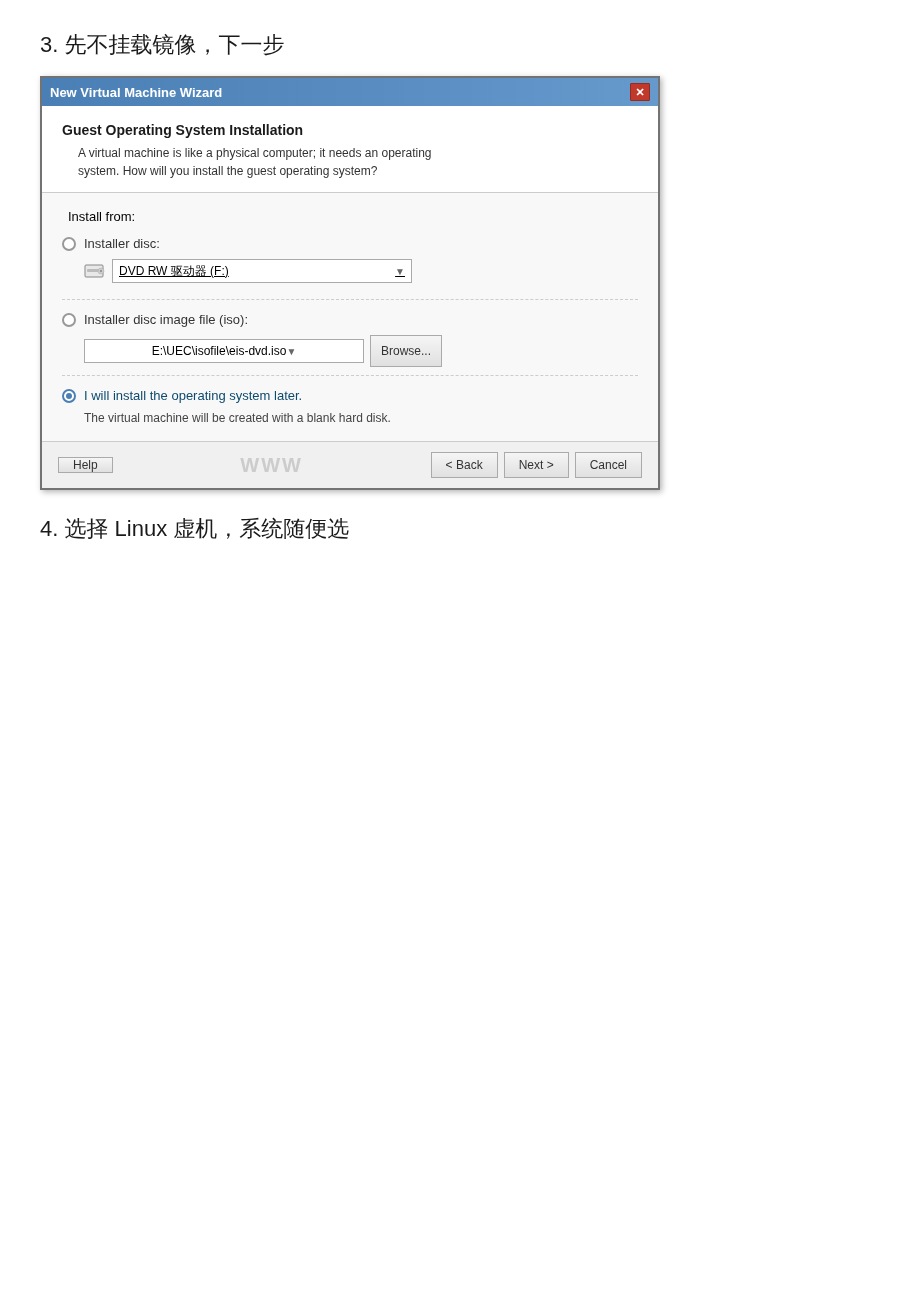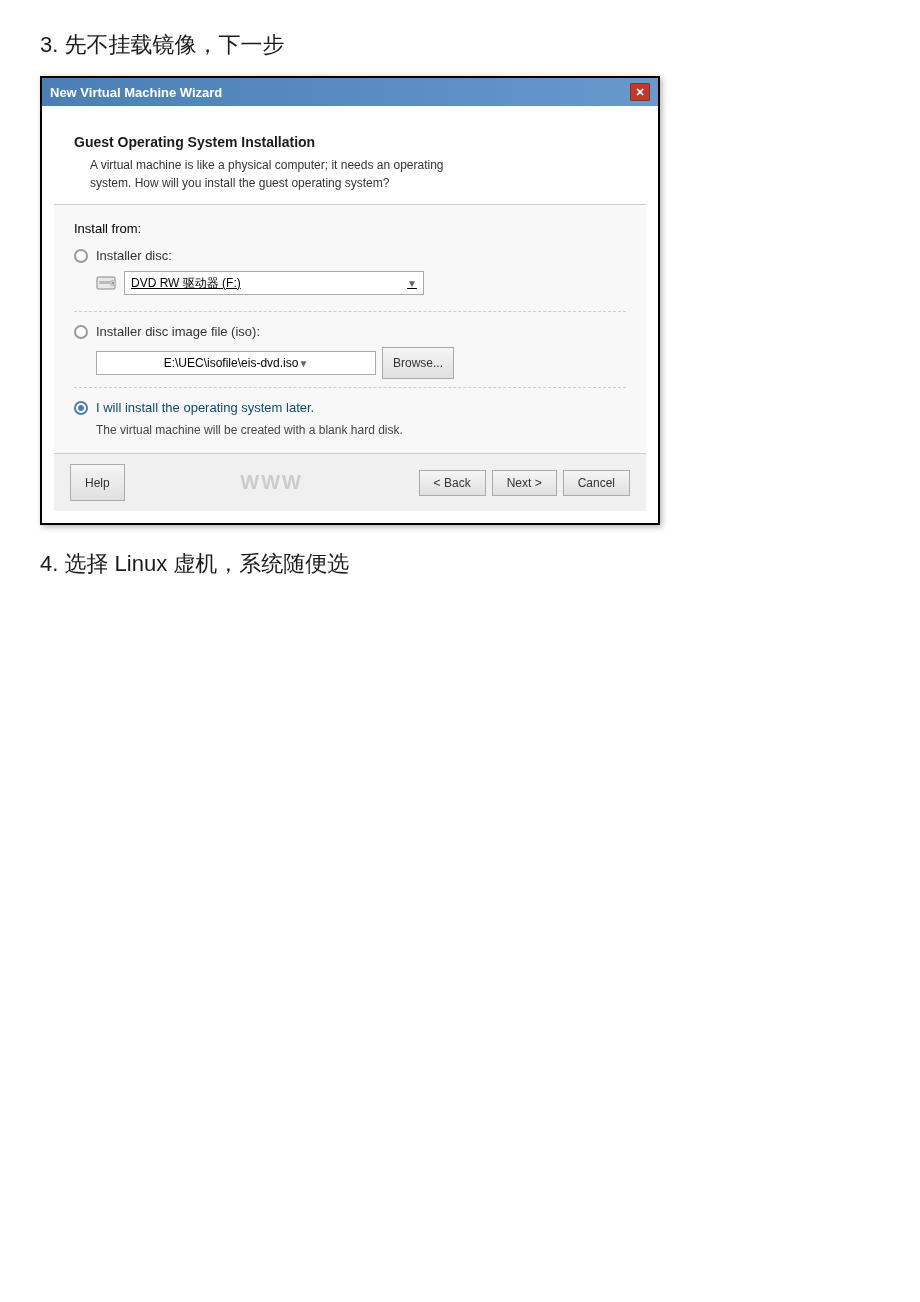--- a/index.html
+++ b/index.html
@@ -21,7 +21,7 @@
 
     
     .wizard-window {
-      border: 2px solid #000000;
+      border: 2px solid #737373;
       width: 620px;
       background: #f0f0f0;
       box-shadow: 2px 2px 6px rgba(0,0,0,0.3);

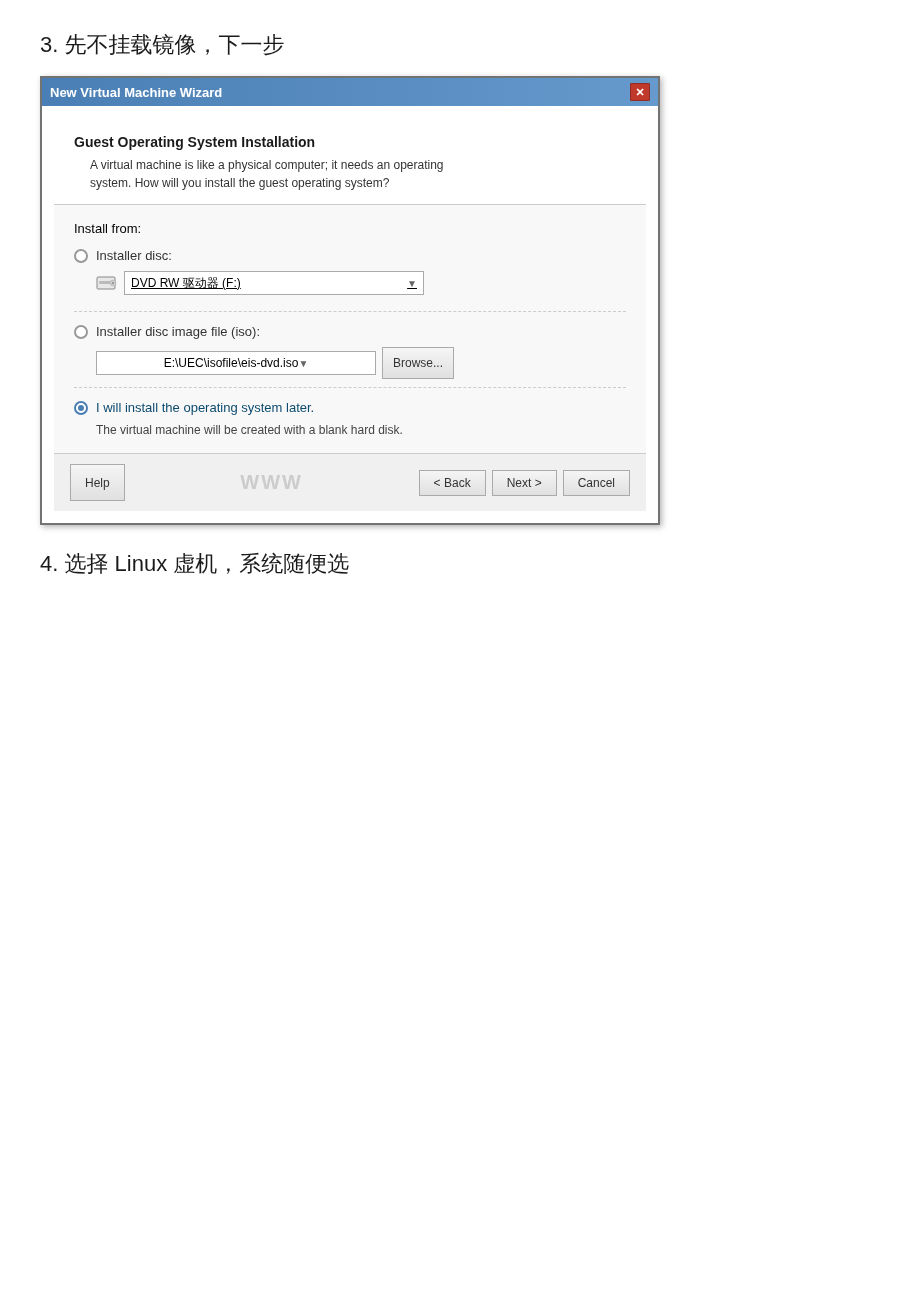--- a/index.html
+++ b/index.html
@@ -60,7 +60,7 @@
 
     .wizard-body {
       background: #ffffff;
-      padding: 12px;
+      padding: 0;
     }
 
     

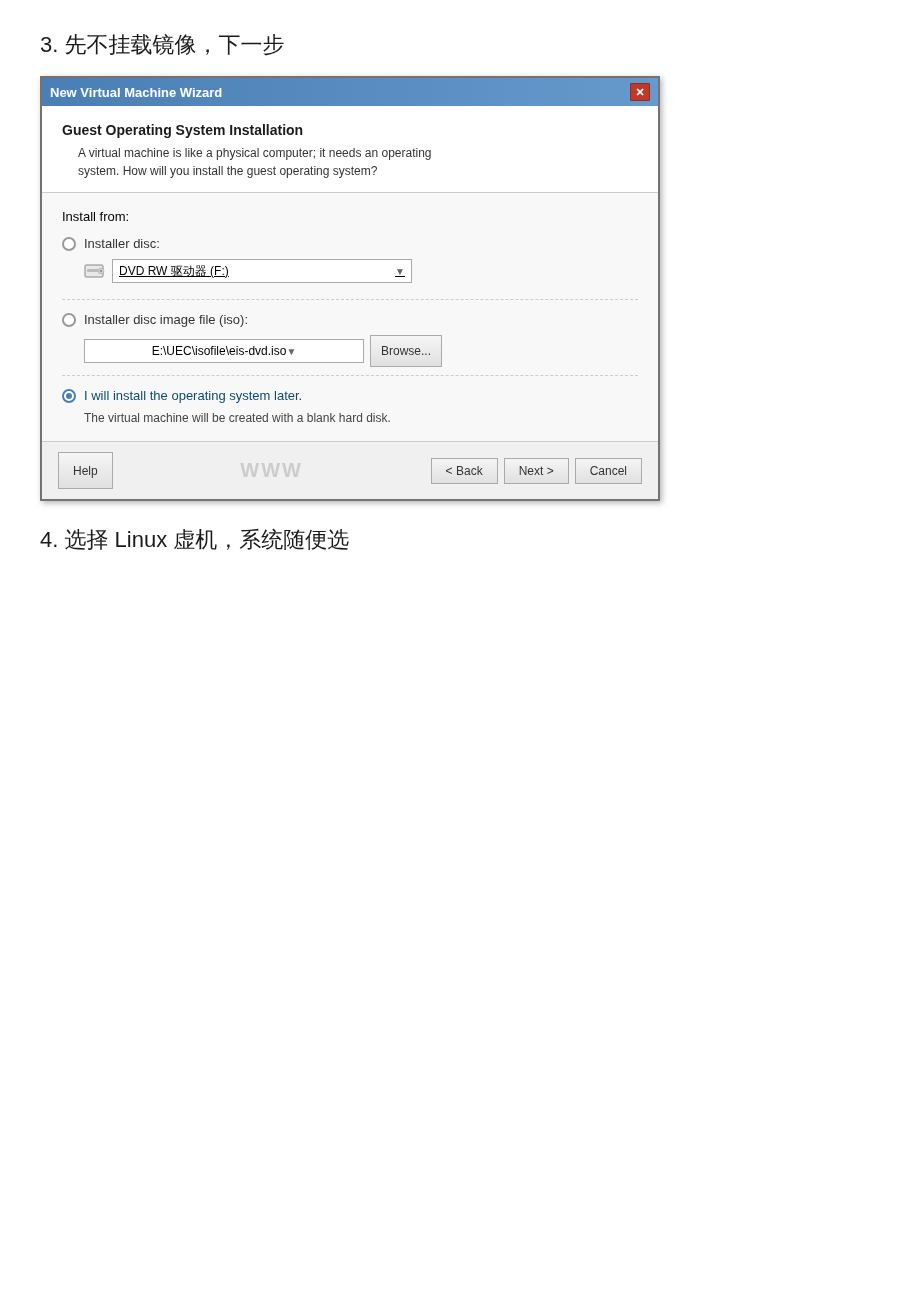--- a/index.html
+++ b/index.html
@@ -93,6 +93,7 @@
     .install-from-label {
       font-size: 13px;
       margin-bottom: 12px;
+      margin-left: 6px;
     }
 
     

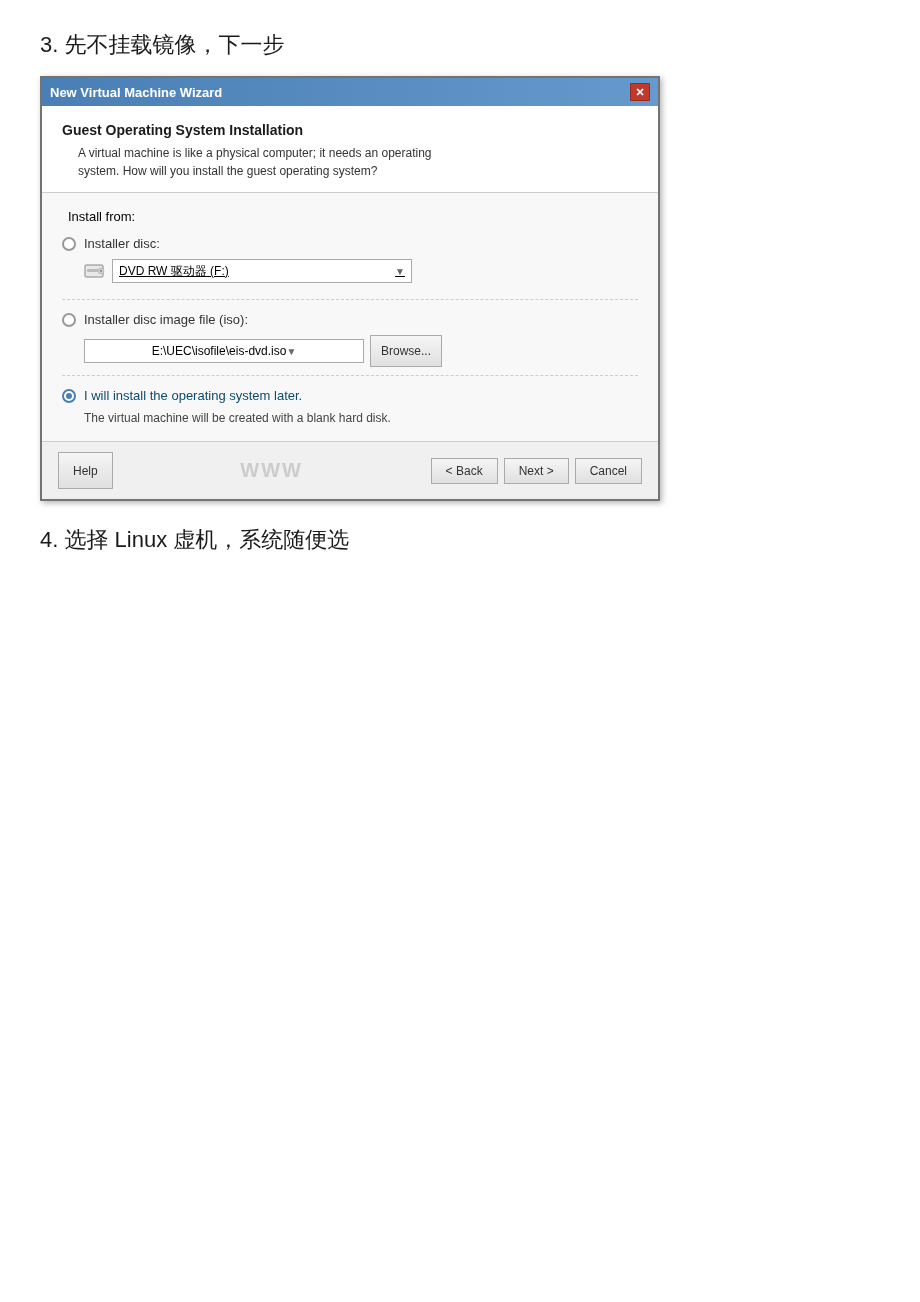--- a/index.html
+++ b/index.html
@@ -238,7 +238,7 @@
     }
 
     .footer-help-btn {
-      height: 37px;
+      height: 16px;
       padding: 0 14px;
       border: 1px solid #aaa;
       background: linear-gradient(to bottom, #f5f5f5, #e0e0e0);

